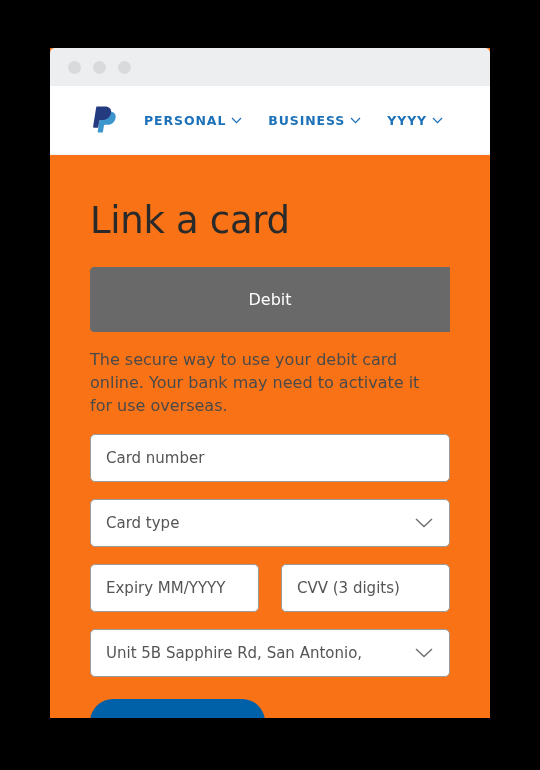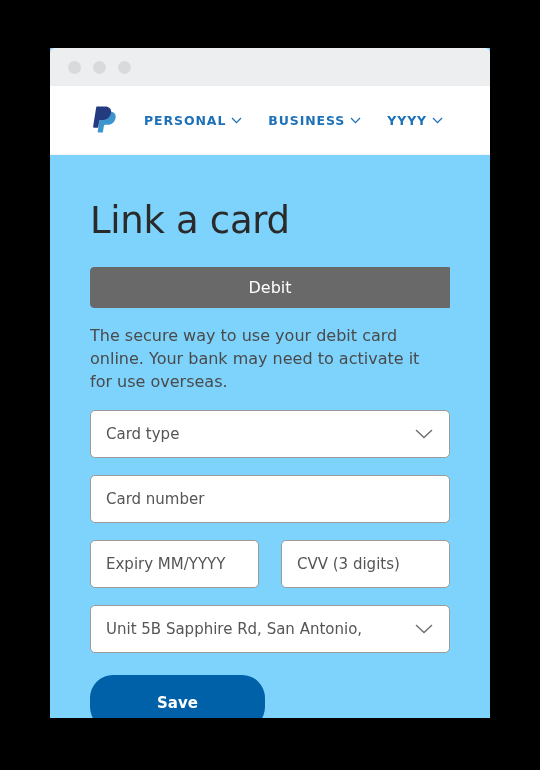--- a/index.html
+++ b/index.html
@@ -21,7 +21,7 @@
     top: 48px;
     width: 440px;
     height: 670px;
-    background: #7dd3fc;
+    background: #f97316;
     overflow: hidden;
   }
 

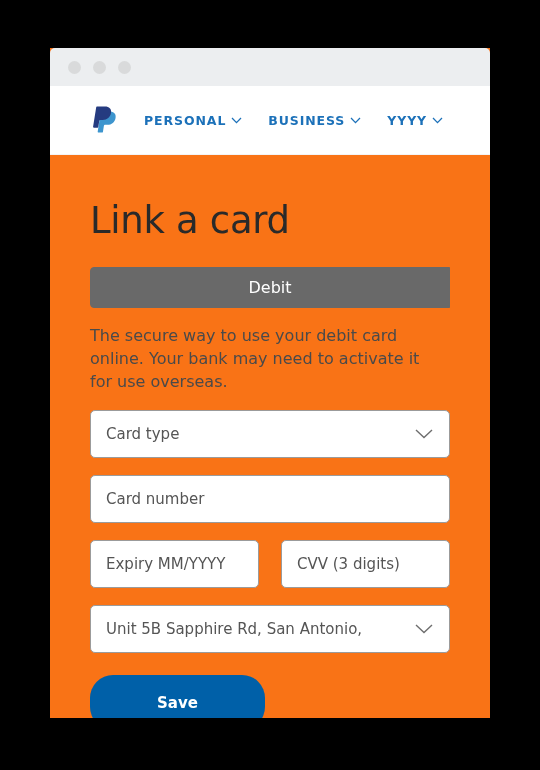--- a/index.html
+++ b/index.html
@@ -95,7 +95,7 @@
   #card-kind-toggle {
     display: flex;
     margin-top: 25px;
-    height: 41px;
+    height: 65px;
   }
   .seg {
     flex: 1 1 50%;

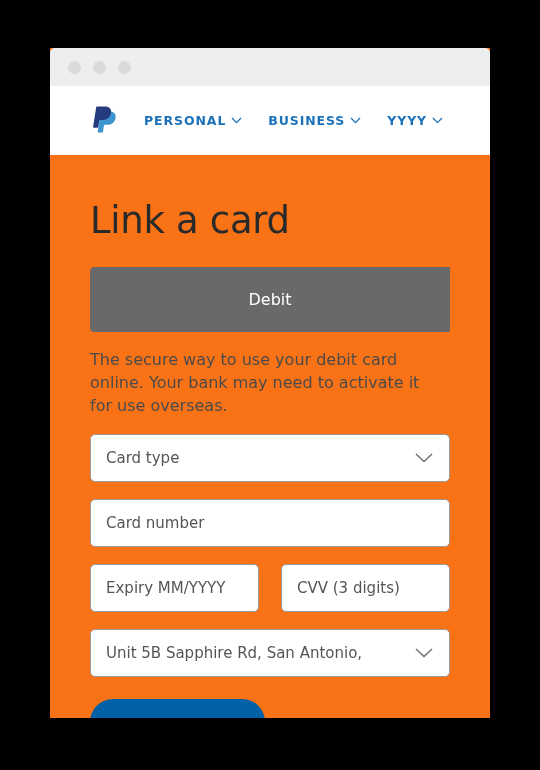--- a/index.html
+++ b/index.html
@@ -232,15 +232,15 @@
 
     <p id="card-kind-description">The secure way to use your debit card online. Your bank may need to activate it for use overseas.</p>
 
+    <div class="field">
+      <span class="field-text">Card number</span>
+    </div>
+
     <div class="field select">
       <span class="field-text">Card type</span>
       <svg class="field-chevron" width="20" height="12" viewBox="0 0 20 12">
         <path d="M2 2 L10 9.5 L18 2" fill="none" stroke="#6e6e6e" stroke-width="1.4"></path>
       </svg>
-    </div>
-
-    <div class="field">
-      <span class="field-text">Card number</span>
     </div>
 
     <div id="field-row">

